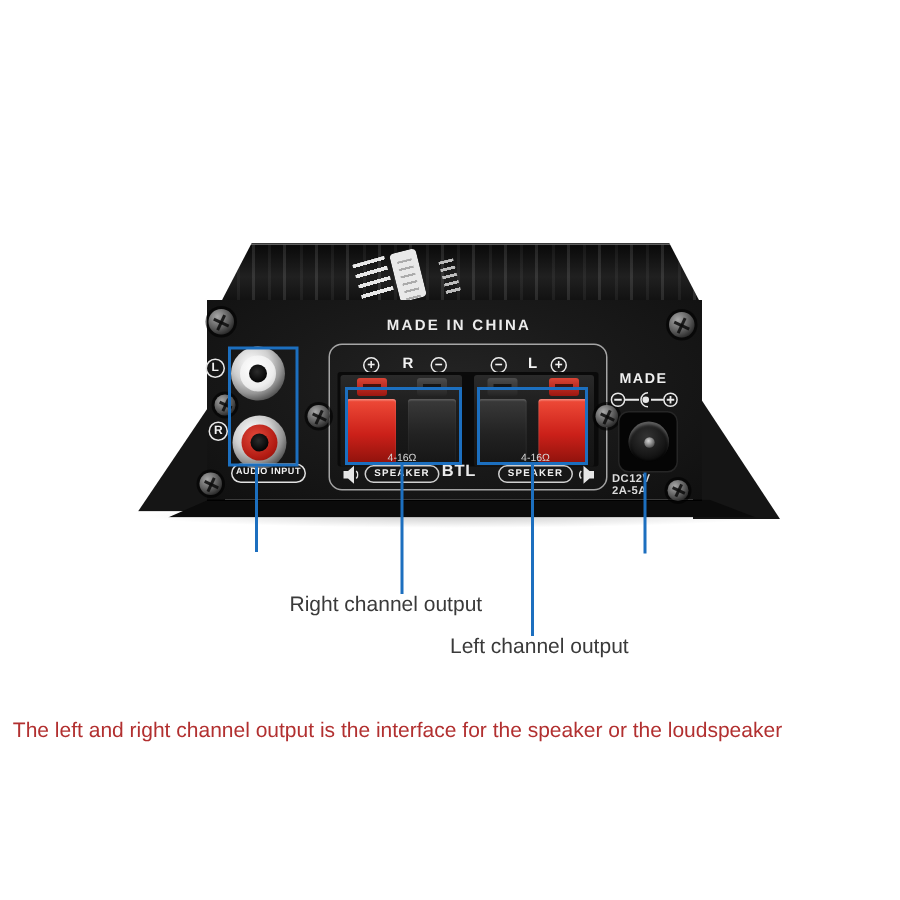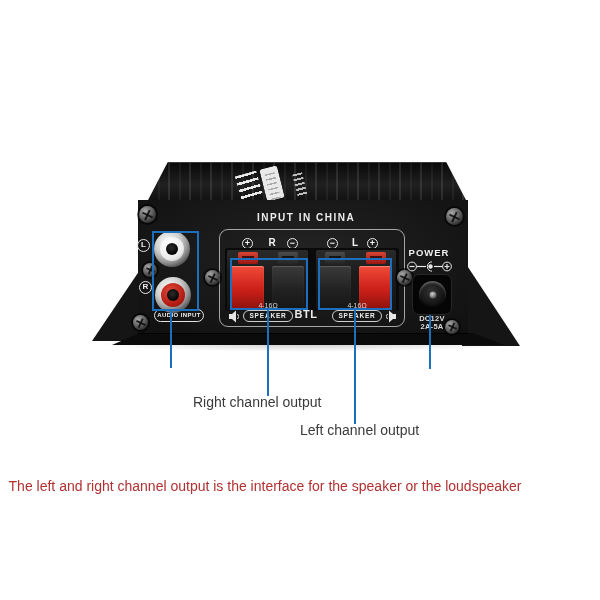--- a/index.html
+++ b/index.html
@@ -132,7 +132,7 @@
   <div class="screw s15" style="left:133px;top:315px;"></div>
   <div class="screw s14" style="left:445px;top:320px;"></div>
 
-  <div class="made-in">INPUT IN CHINA</div>
+  <div class="made-in">MADE IN CHINA</div>
 
   <div class="terminal-outline"></div>
 

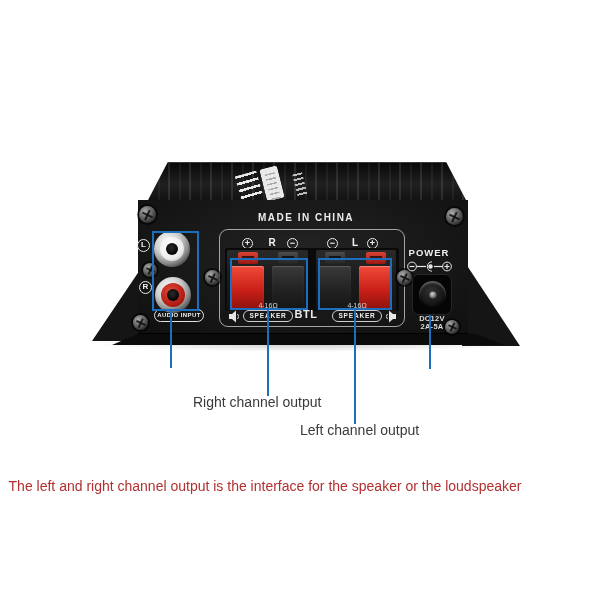--- a/index.html
+++ b/index.html
@@ -193,7 +193,7 @@
   <div class="rca red" style="left:155px;top:277px;"></div>
   <div class="oval">AUDIO INPUT</div>
 
-  <div class="power-lbl">POWER</div>
+  <div class="power-lbl">MADE</div>
   <svg style="left:406px;top:260px;" width="47" height="13" viewBox="0 0 47 13">
     <circle cx="6" cy="6.5" r="4.4" stroke="#e8e8e8" stroke-width="1" fill="none"></circle>
     <line x1="3.5" y1="6.5" x2="8.5" y2="6.5" stroke="#e8e8e8" stroke-width="1.2"></line>

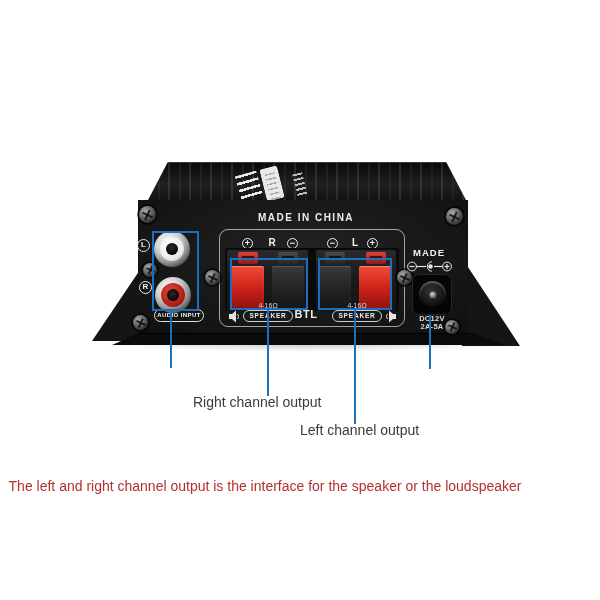--- a/index.html
+++ b/index.html
@@ -97,7 +97,7 @@
     box-shadow:inset 0 2px 2px rgba(255,255,255,0.3), inset 0 -1px 2px rgba(0,0,0,0.9);}
   .dc-pin{left:50%;top:50%;transform:translate(-50%,-50%);width:7px;height:7px;border-radius:50%;
     background:radial-gradient(circle at 40% 35%, #d6d6d6, #6b6b6b 60%, #222);}
-  .dc-rating{left:408px;top:315px;width:48px;text-align:center;color:#dcdcdc;
+  .dc-rating{left:408px;top:315px;width:48px;text-align:left;color:#dcdcdc;
     font-size:7.5px;font-weight:bold;line-height:8px;letter-spacing:0.3px;}
 
   

